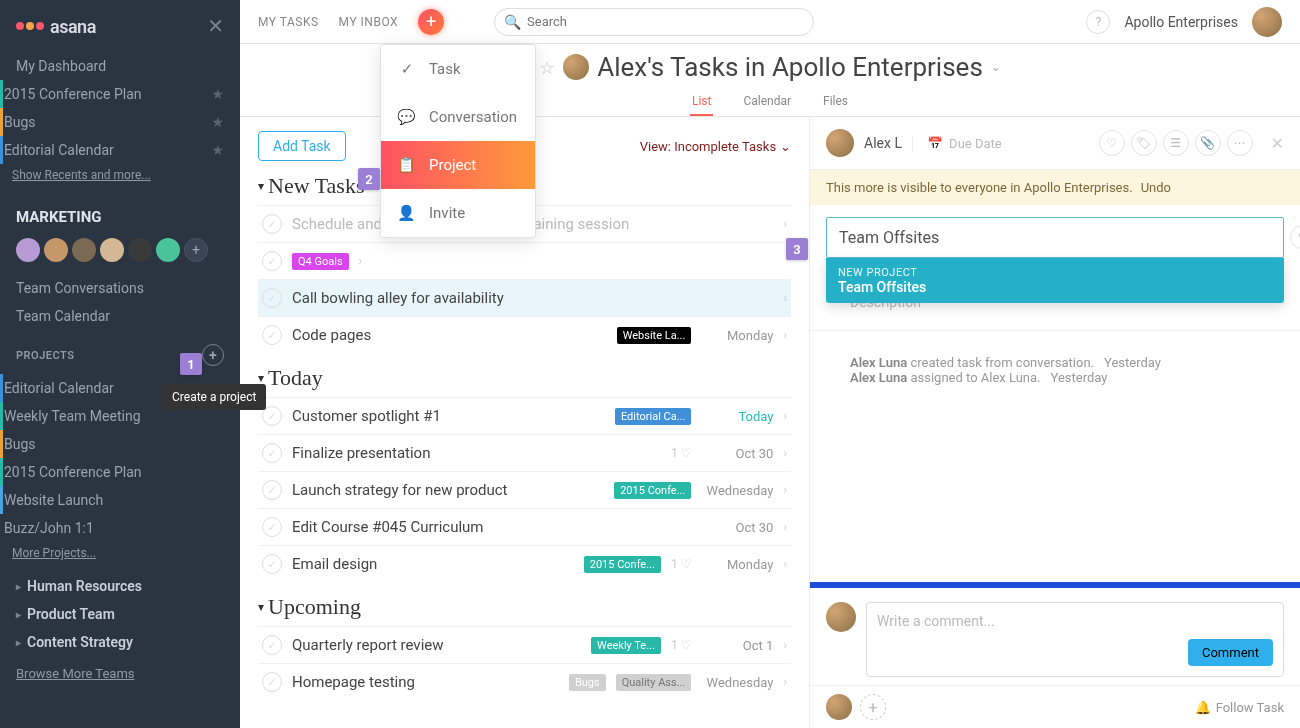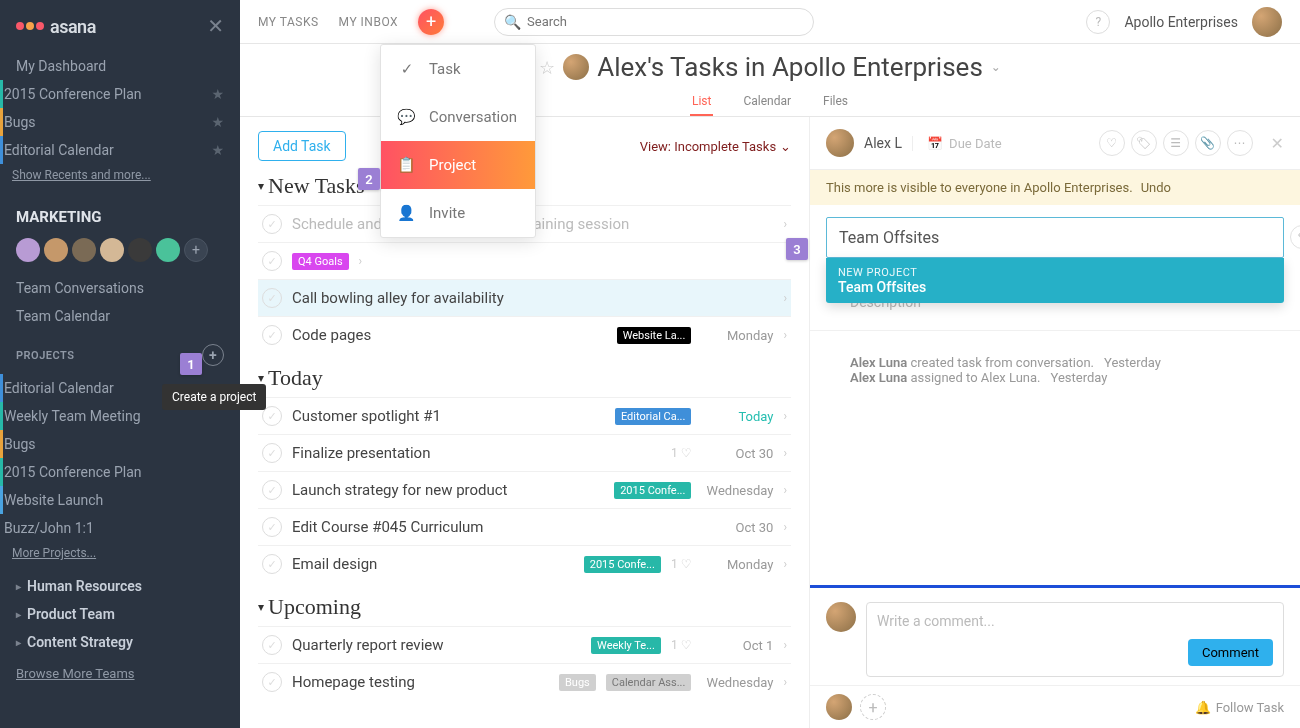--- a/index.html
+++ b/index.html
@@ -84,7 +84,7 @@
 .activity{padding:24px 40px;font-size:13px;color:#999;border-top:1px solid #f0f0f0;margin-top:12px;}
 .activity b{color:#888;font-weight:600;}
 .activity .when{margin-left:10px;}
-.comment-area{margin-top:auto;border-top:3px solid #1d4ed8;padding:14px 16px 8px;}
+.comment-area{margin-top:auto;border-top:6px solid #1d4ed8;padding:14px 16px 8px;}
 .comment-row{display:flex;gap:10px;align-items:flex-start;}
 .comment-row .av{width:30px;height:30px;border-radius:50%;background:radial-gradient(circle at 30% 30%,#d4a574,#8b6f47);}
 .comment-box{flex:1;border:1px solid #ddd;border-radius:4px;padding:10px;min-height:60px;display:flex;flex-direction:column;}

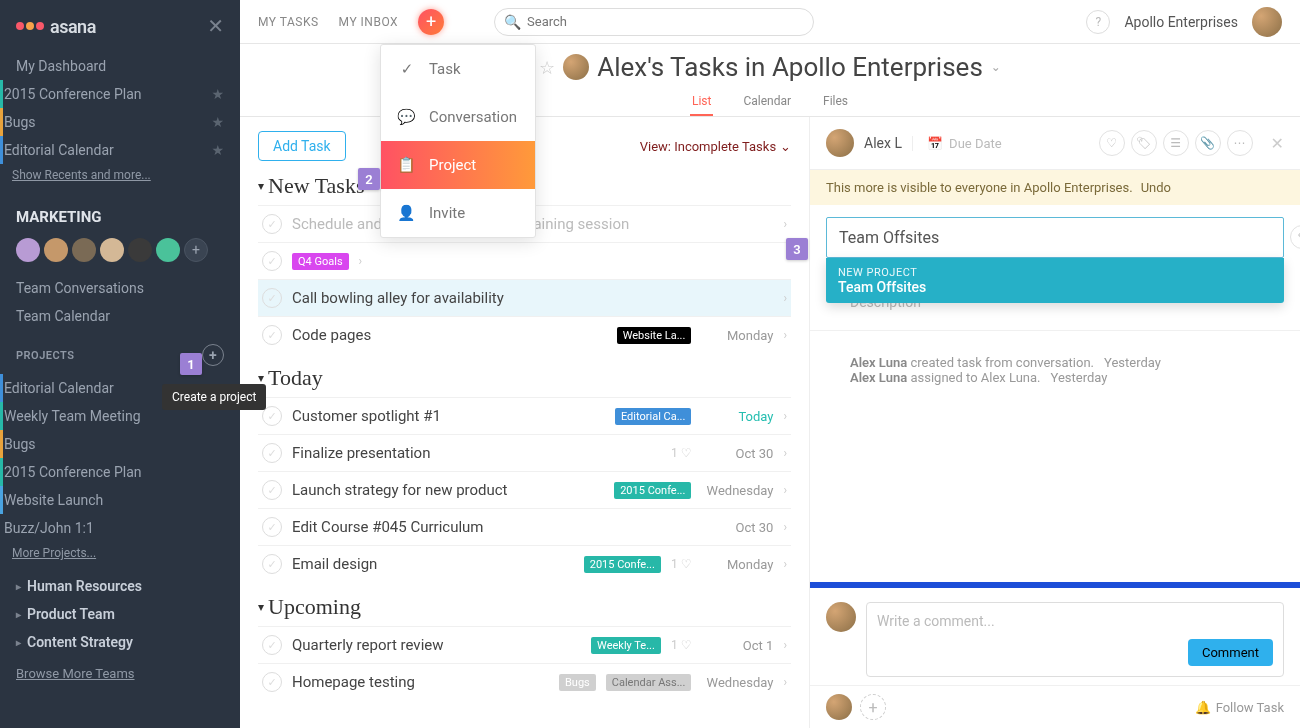--- a/index.html
+++ b/index.html
@@ -284,7 +284,7 @@
               <span class="ck">✓</span>
               <span class="tname">Homepage testing</span>
               <span class="tag" style="background:#d0d0d0">Bugs</span>
-              <span class="tag" style="background:#d0d0d0;color:#777">Calendar Ass...</span>
+              <span class="tag" style="background:#d0d0d0;color:#777">Quality Ass...</span>
               <span class="date ">Wednesday</span>
               <span class="chev">›</span>
             </div>

